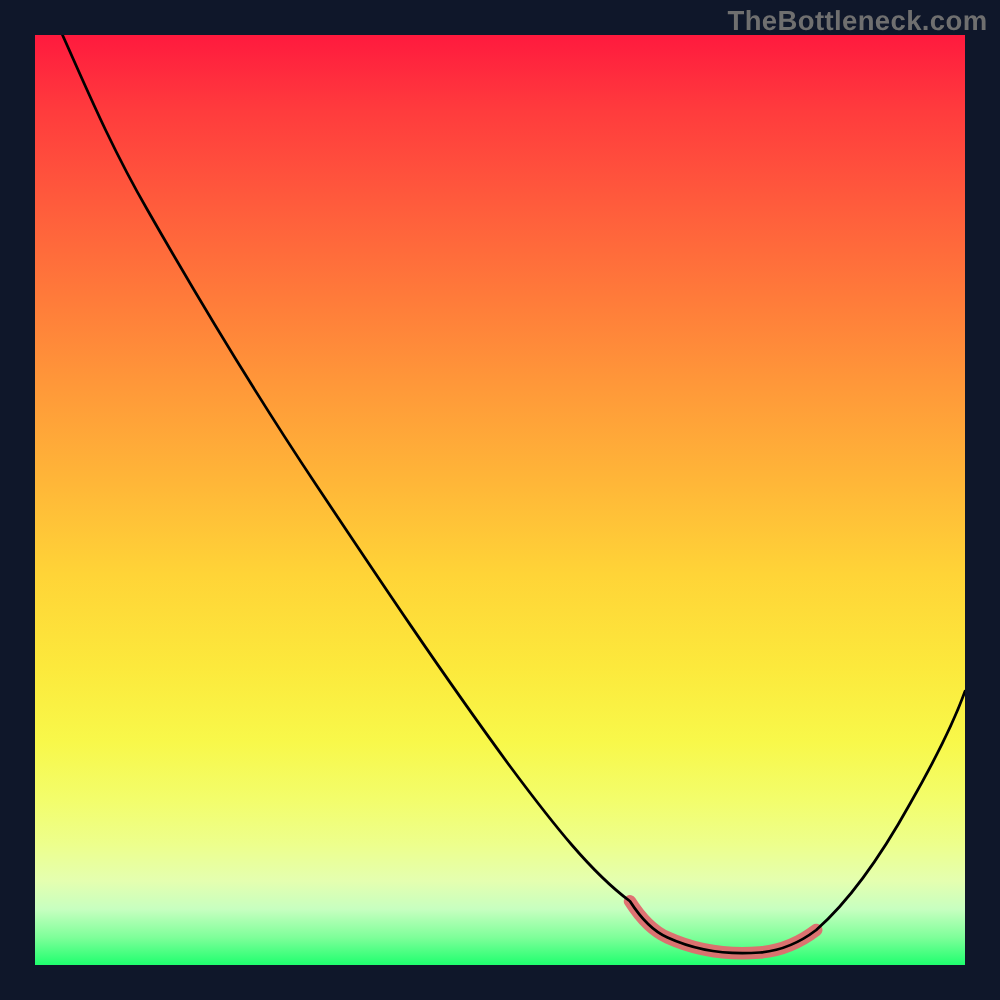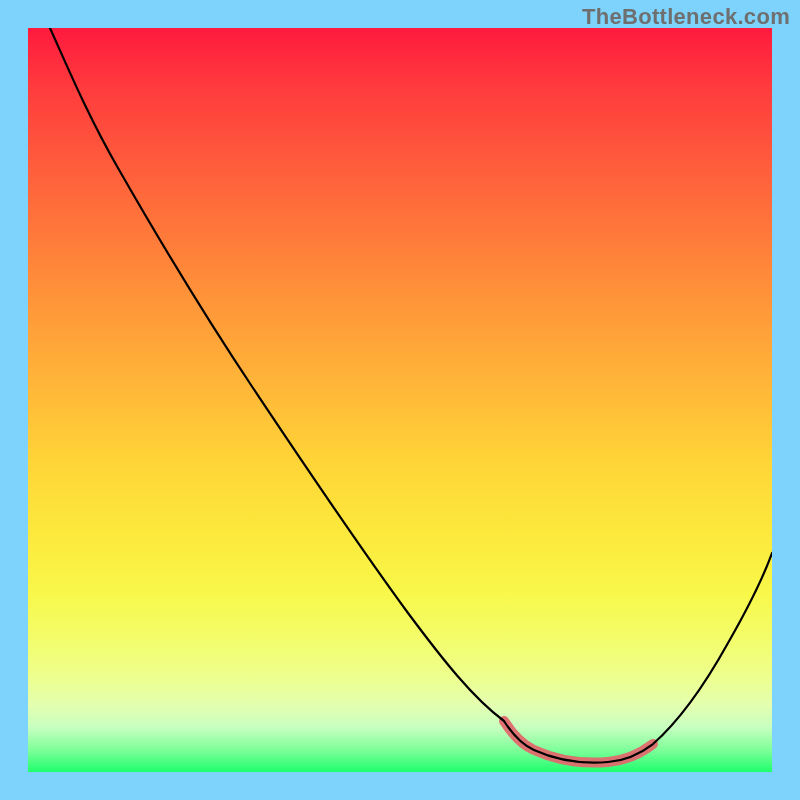--- a/index.html
+++ b/index.html
@@ -15,7 +15,7 @@
     position: relative;
     width: 800px;
     height: 800px;
-    background: #7dd3fc;
+    background: #0f172a;
   }
   .watermark {
     position: absolute;

